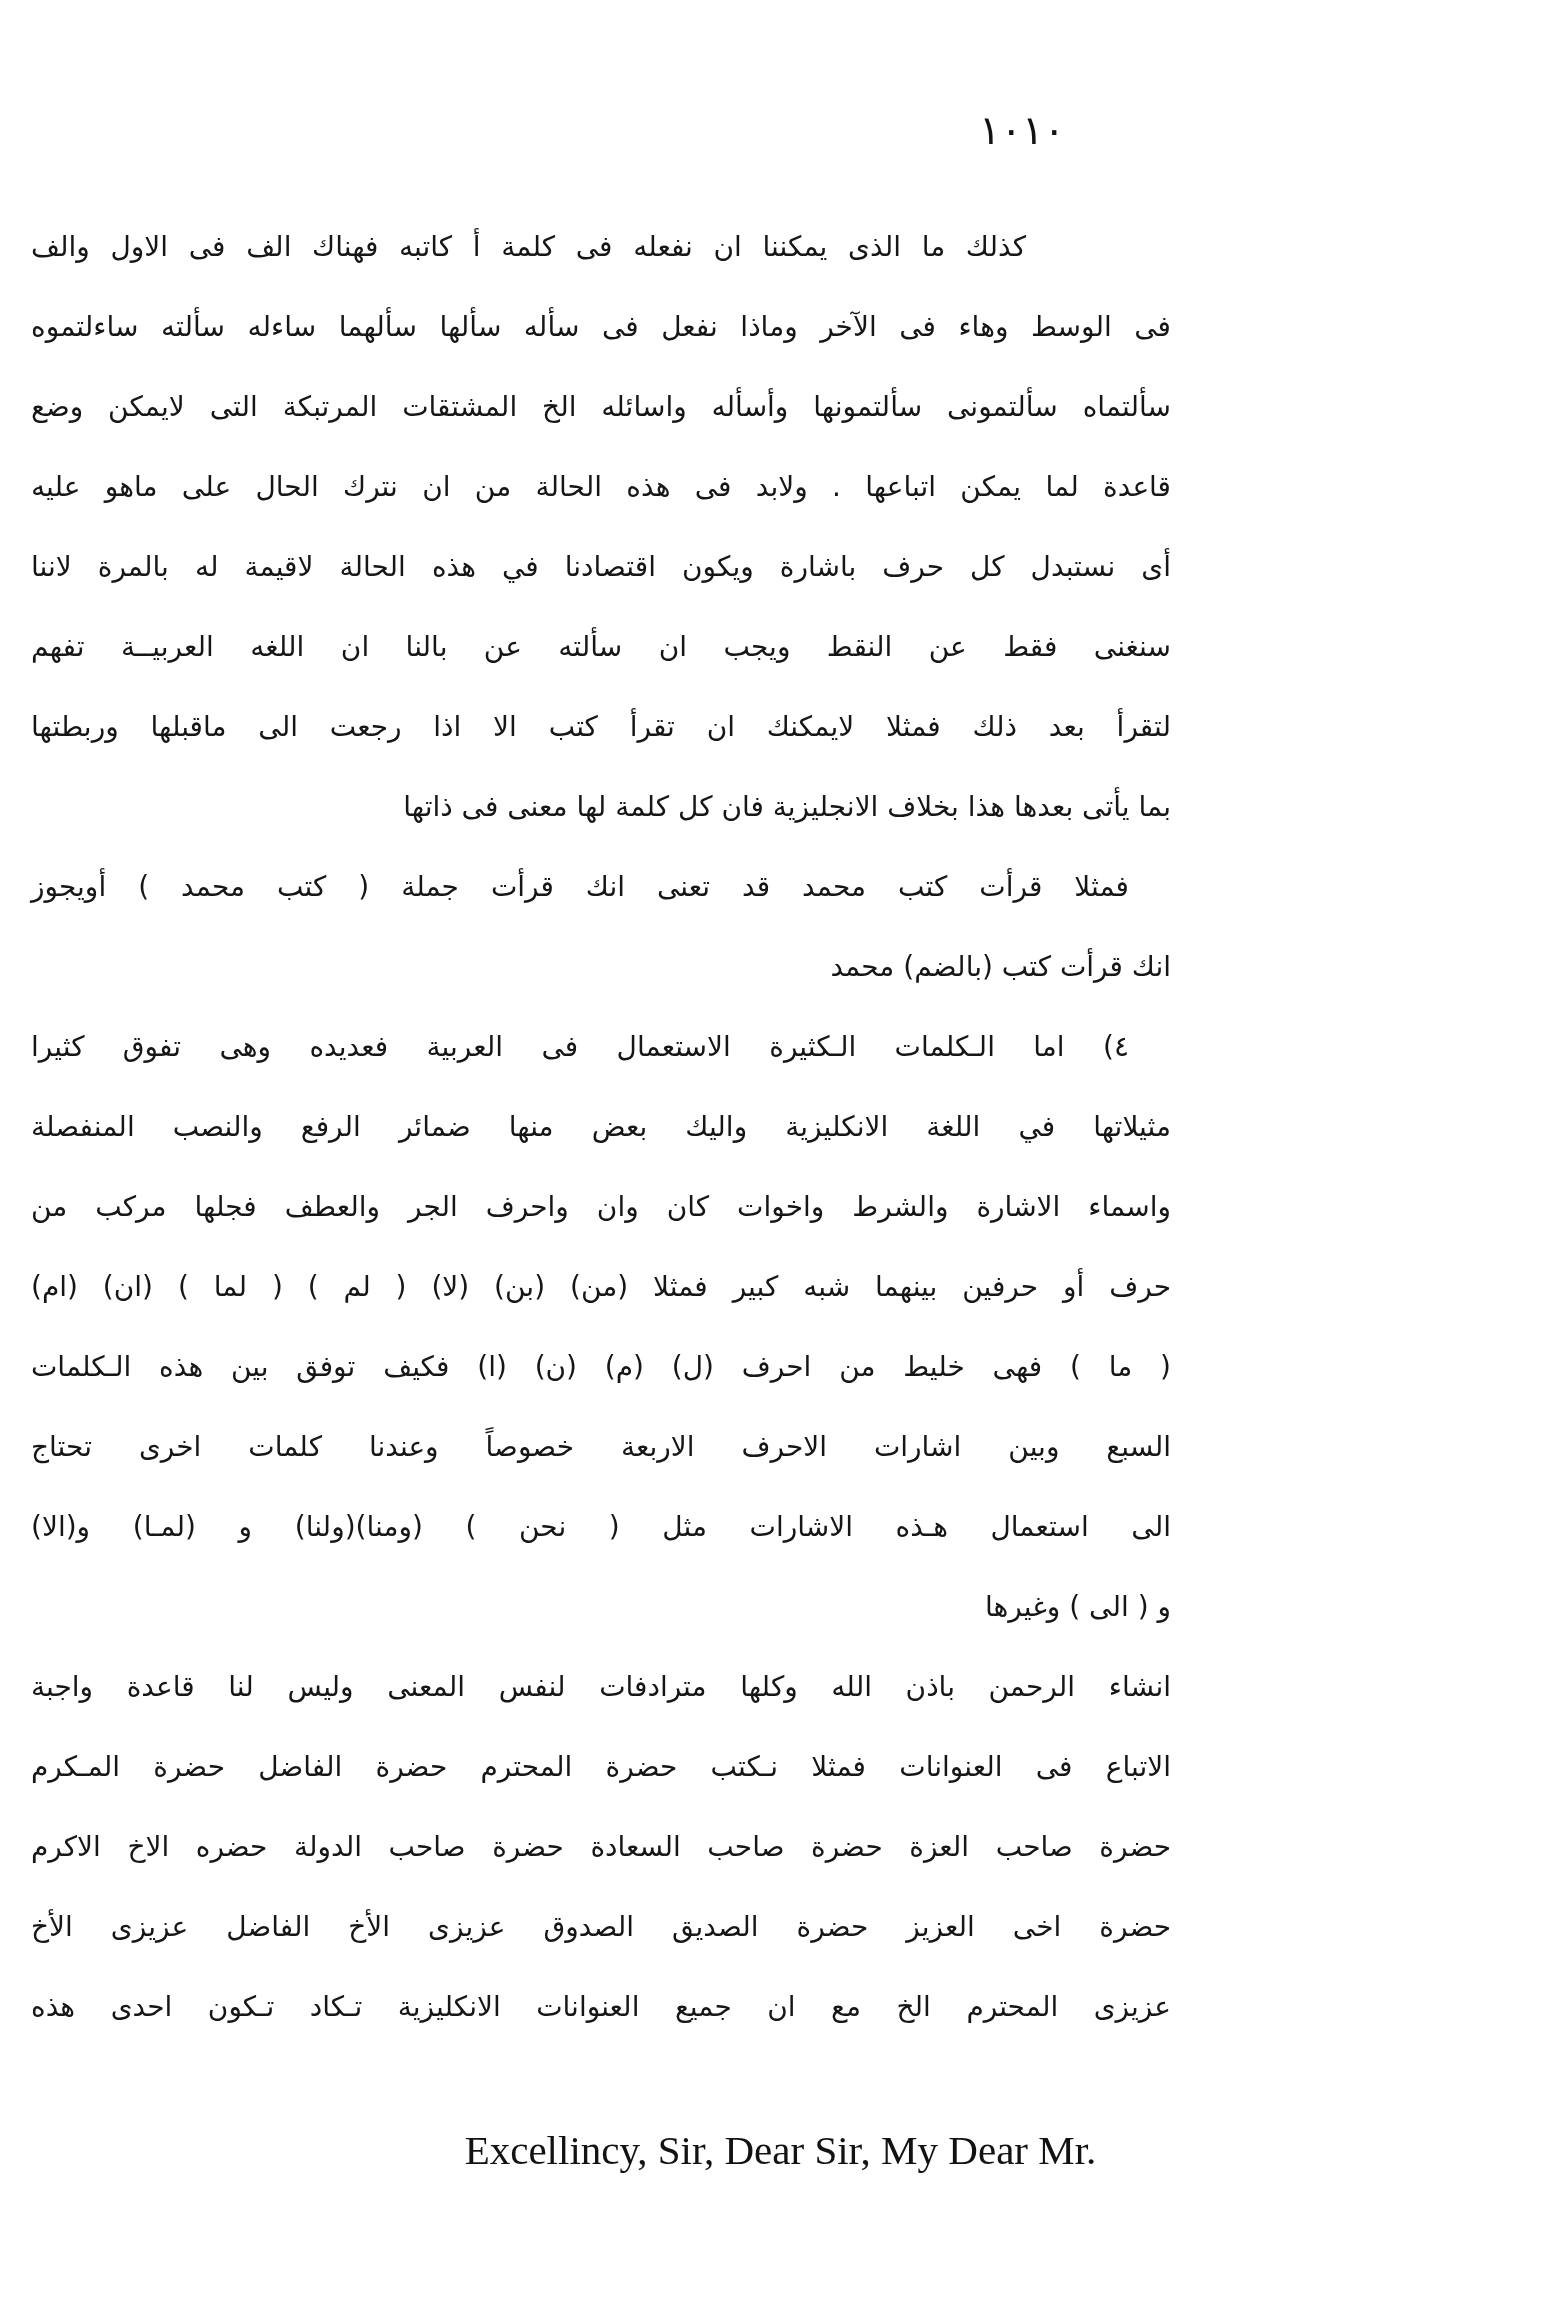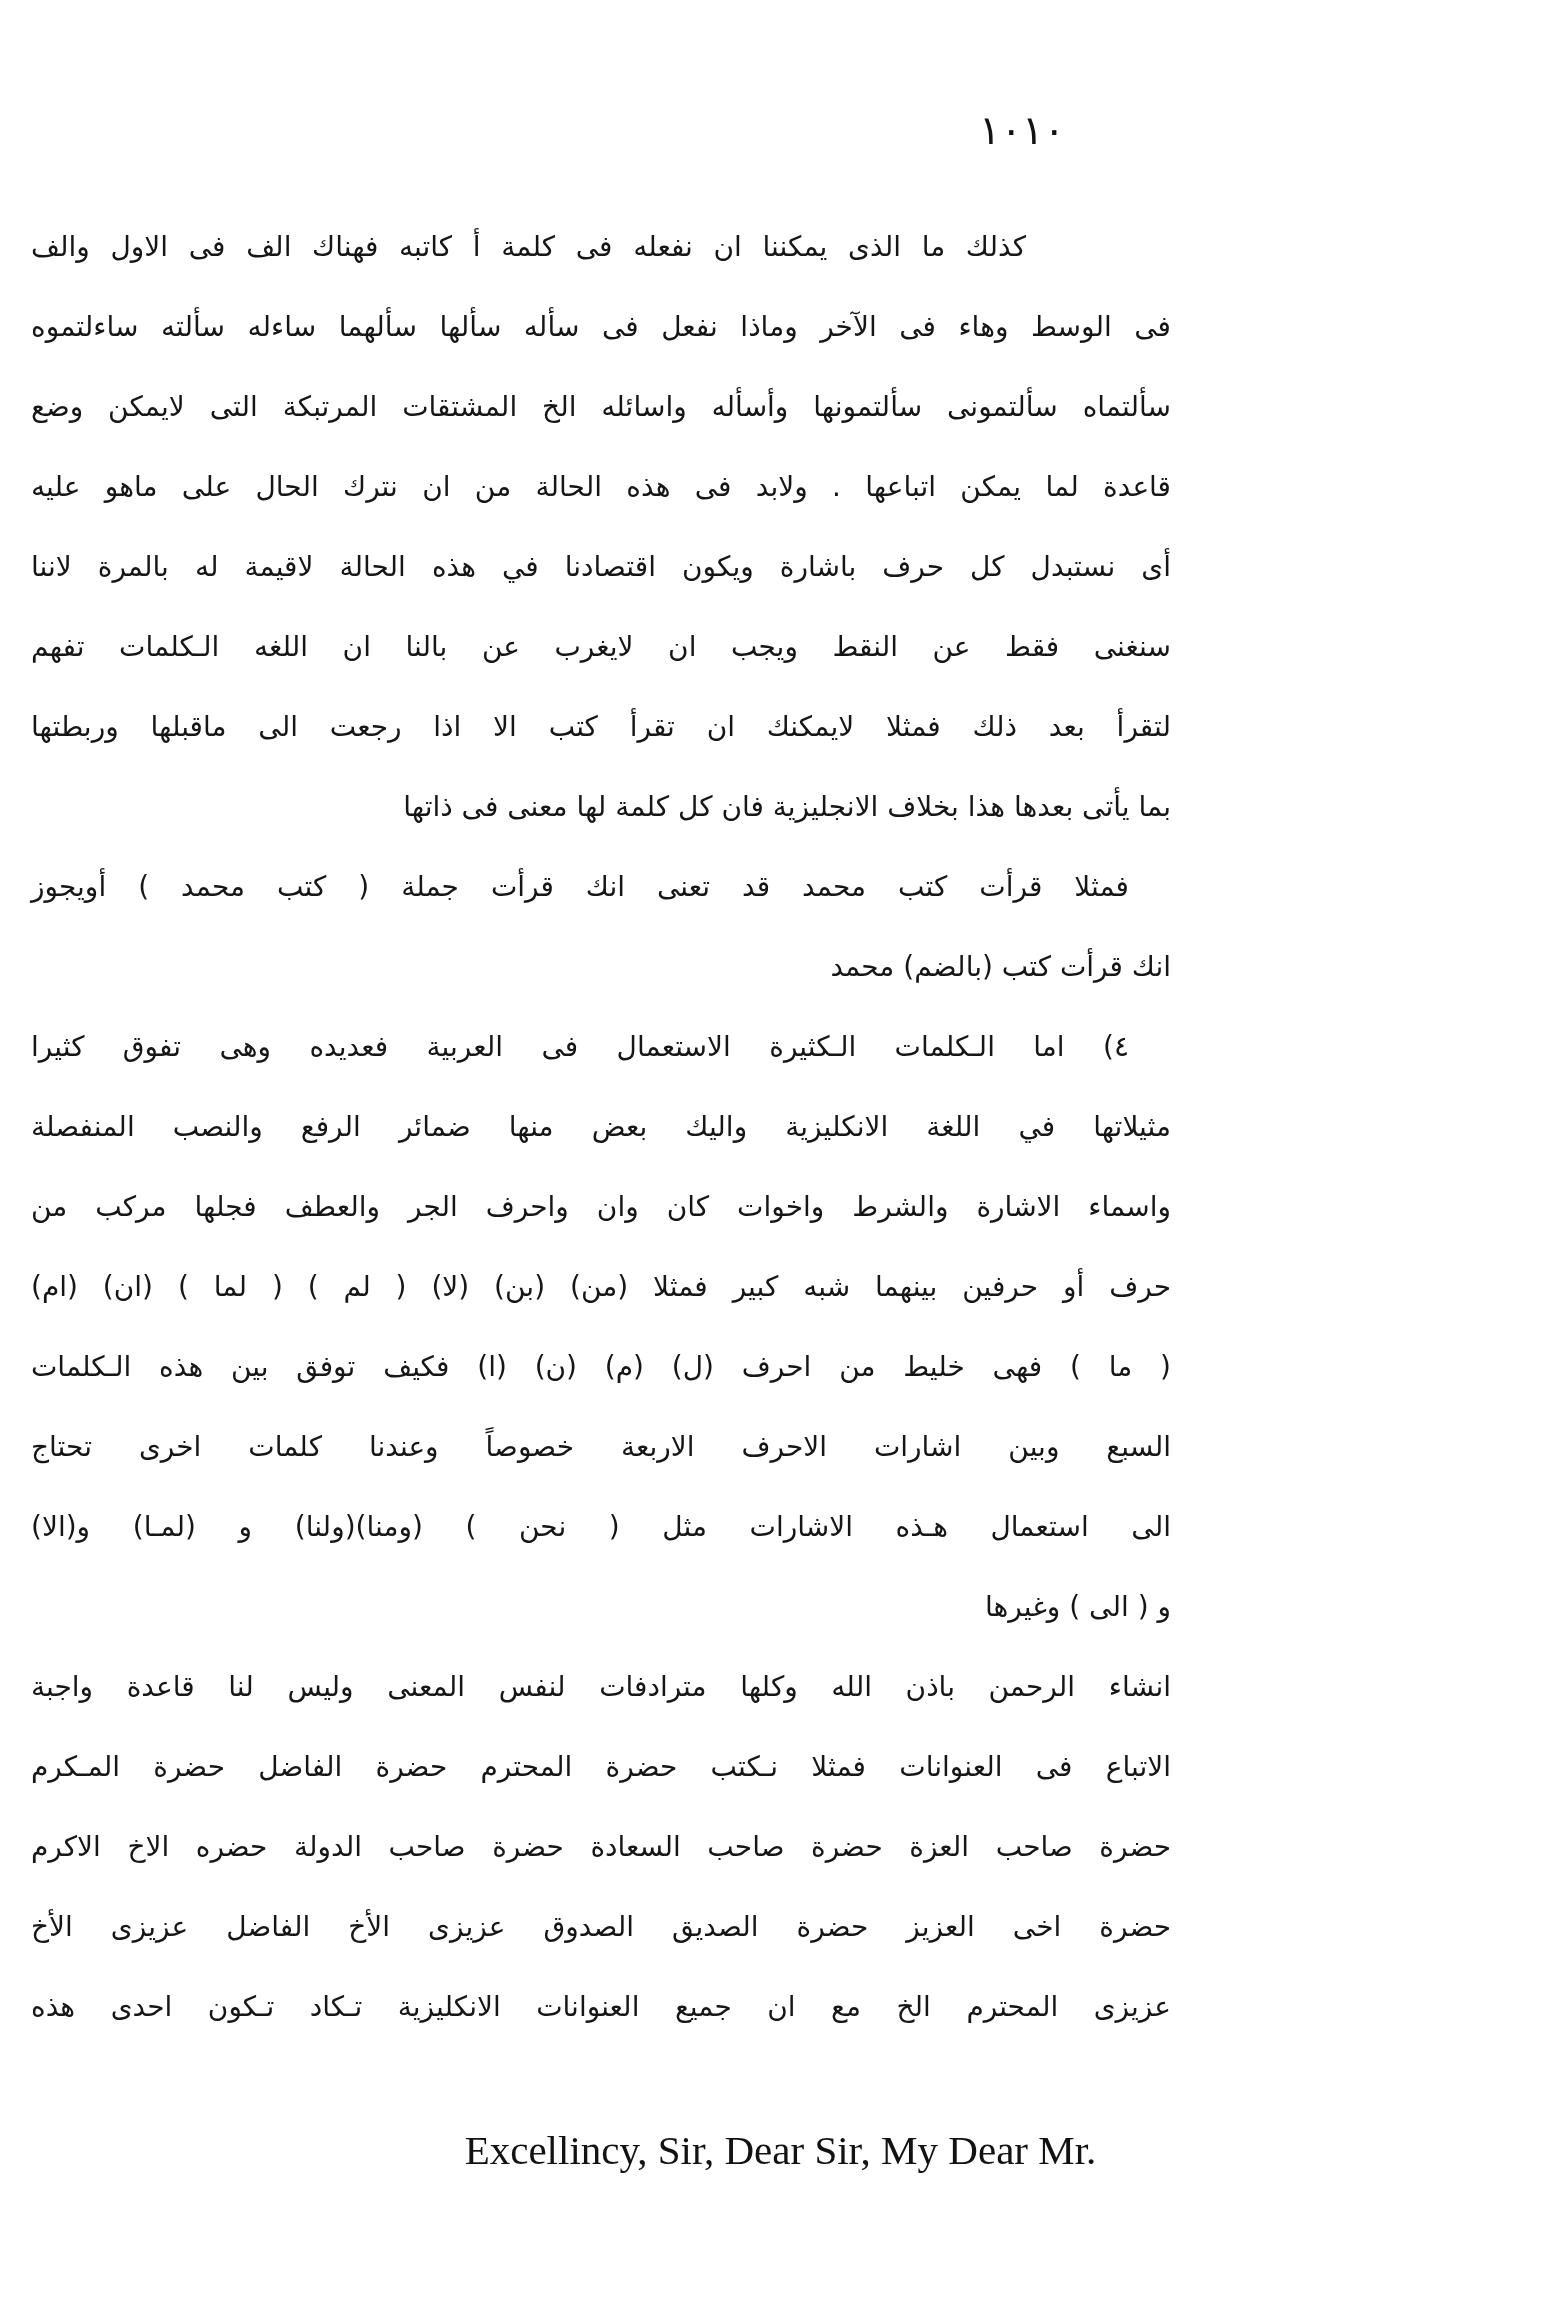--- a/index.html
+++ b/index.html
@@ -64,7 +64,7 @@
     <div class="line">سألتماه سألتمونى سألتمونها وأسأله واسائله الخ المشتقات المرتبكة التى لايمكن وضع</div>
     <div class="line">قاعدة لما يمكن اتباعها . ولابد فى هذه الحالة من ان نترك الحال على ماهو عليه</div>
     <div class="line">أى نستبدل كل حرف باشارة ويكون اقتصادنا في هذه الحالة لاقيمة له بالمرة لاننا</div>
-    <div class="line">سنغنى فقط عن النقط ويجب ان لايغرب عن بالنا ان اللغه الـكلمات تفهم</div>
+    <div class="line">سنغنى فقط عن النقط ويجب ان سألته عن بالنا ان اللغه العربيــة تفهم</div>
     <div class="line">لتقرأ بعد ذلك فمثلا لايمكنك ان تقرأ كتب الا اذا رجعت الى ماقبلها وربطتها</div>
     <div class="line short">بما يأتى بعدها هذا بخلاف الانجليزية فان كل كلمة لها معنى فى ذاتها</div>
     <div class="line i2">فمثلا قرأت كتب محمد قد تعنى انك قرأت جملة ( كتب محمد ) أويجوز</div>

